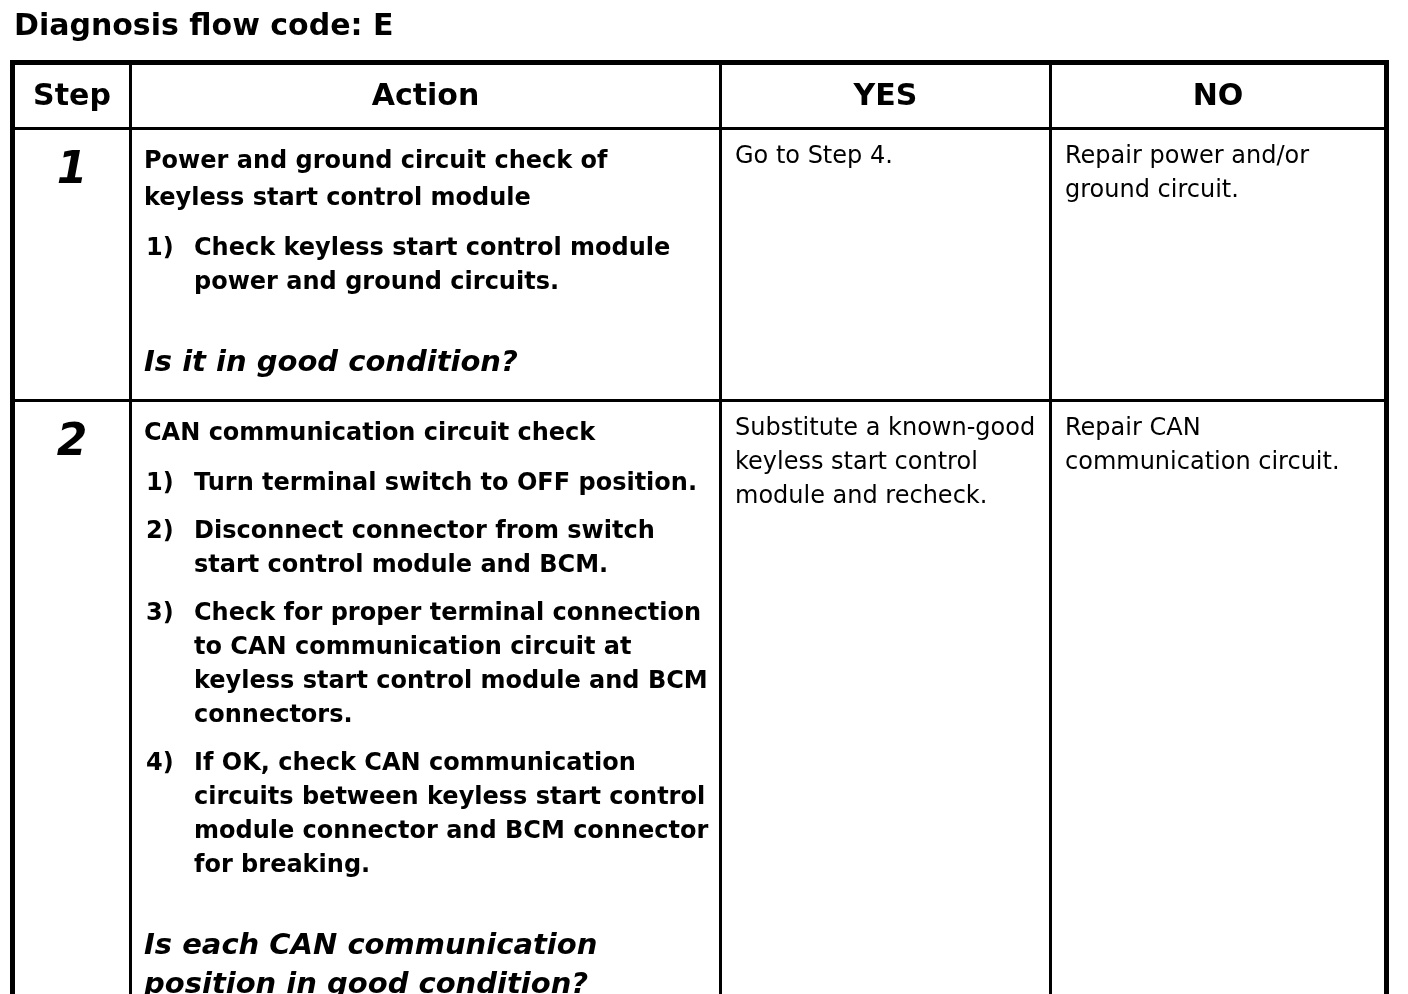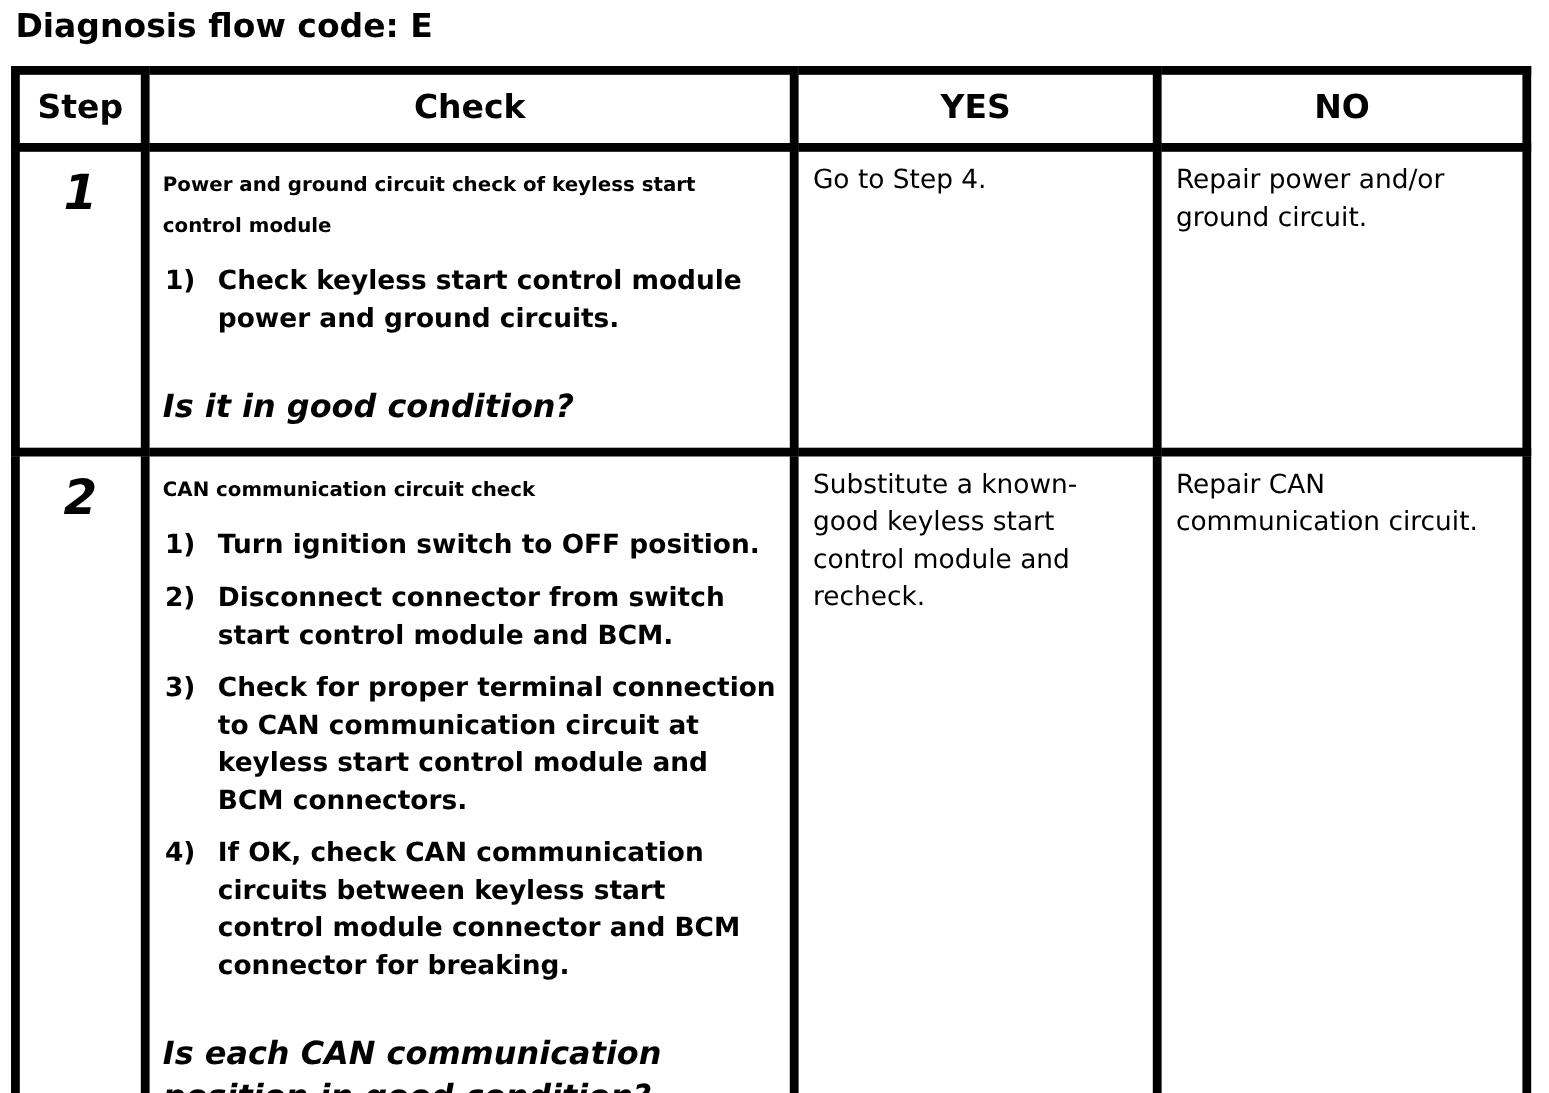--- a/index.html
+++ b/index.html
@@ -35,7 +35,7 @@
   col.col-yes    { width: 330px; }
   col.col-no     { width: 336px; }
   th, td {
-    border: 8px solid #000000;
+    border: 3px solid #000000;
     vertical-align: top;
     padding: 0;
   }

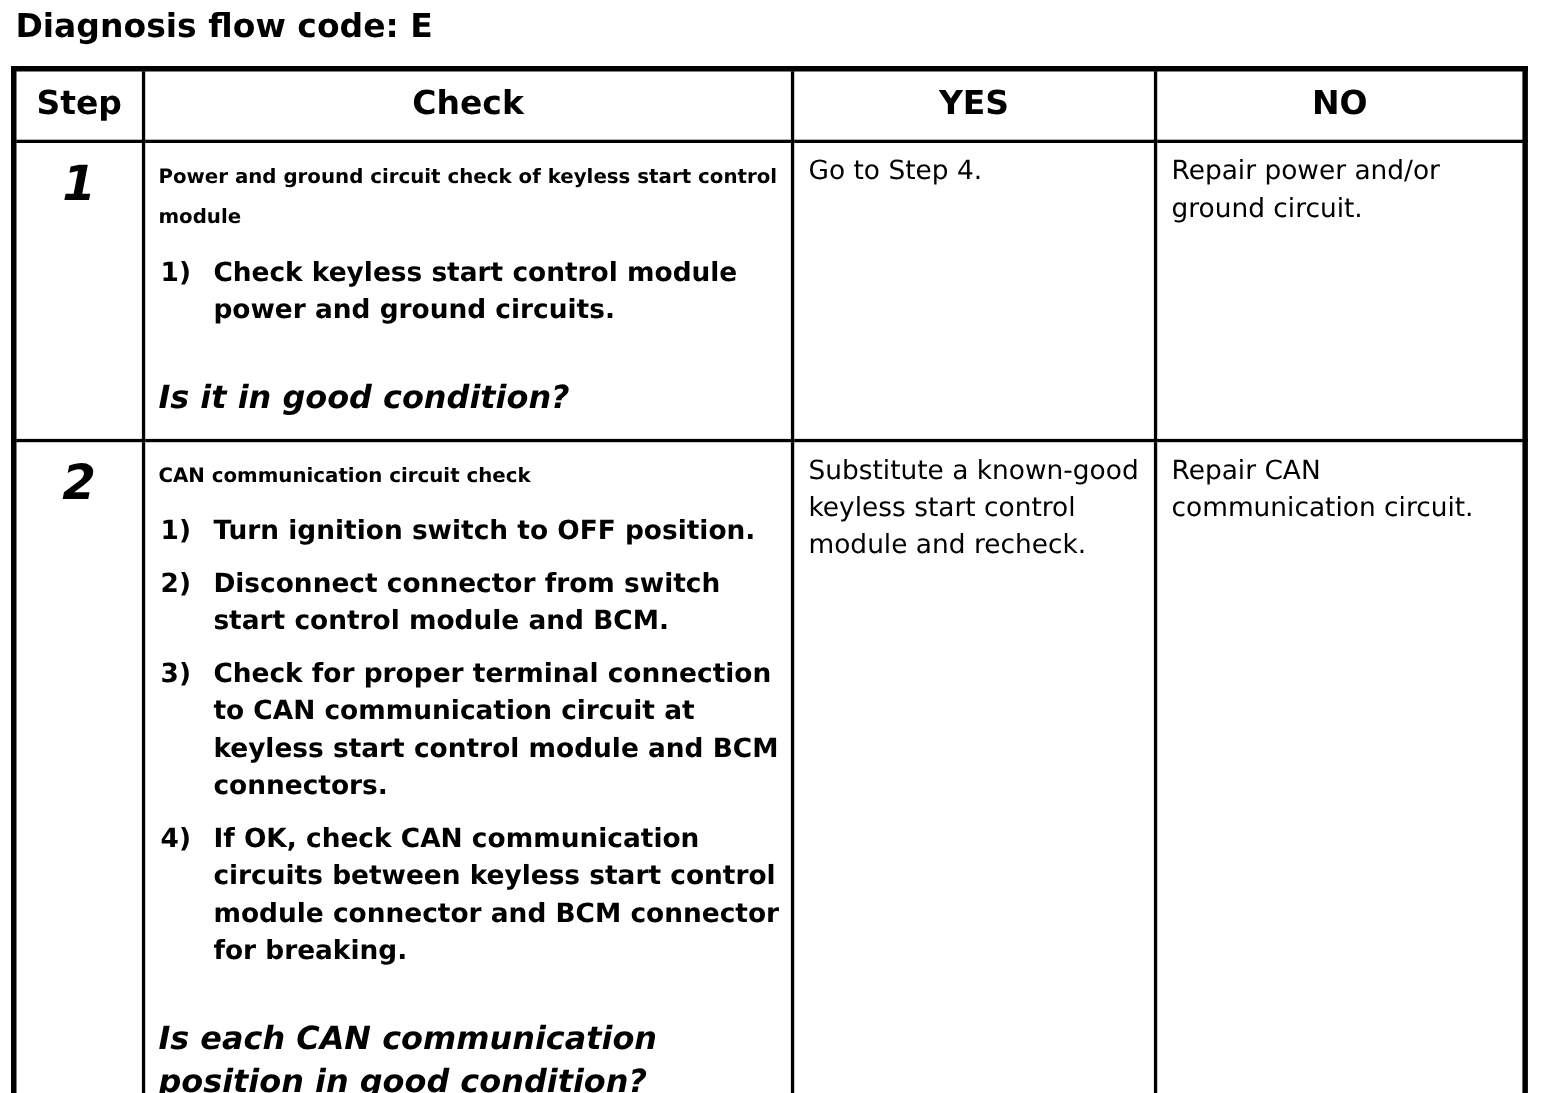--- a/index.html
+++ b/index.html
@@ -113,7 +113,7 @@
     <thead>
       <tr>
         <th>Step</th>
-        <th>Check</th>
+        <th>Action</th>
         <th>YES</th>
         <th>NO</th>
       </tr>

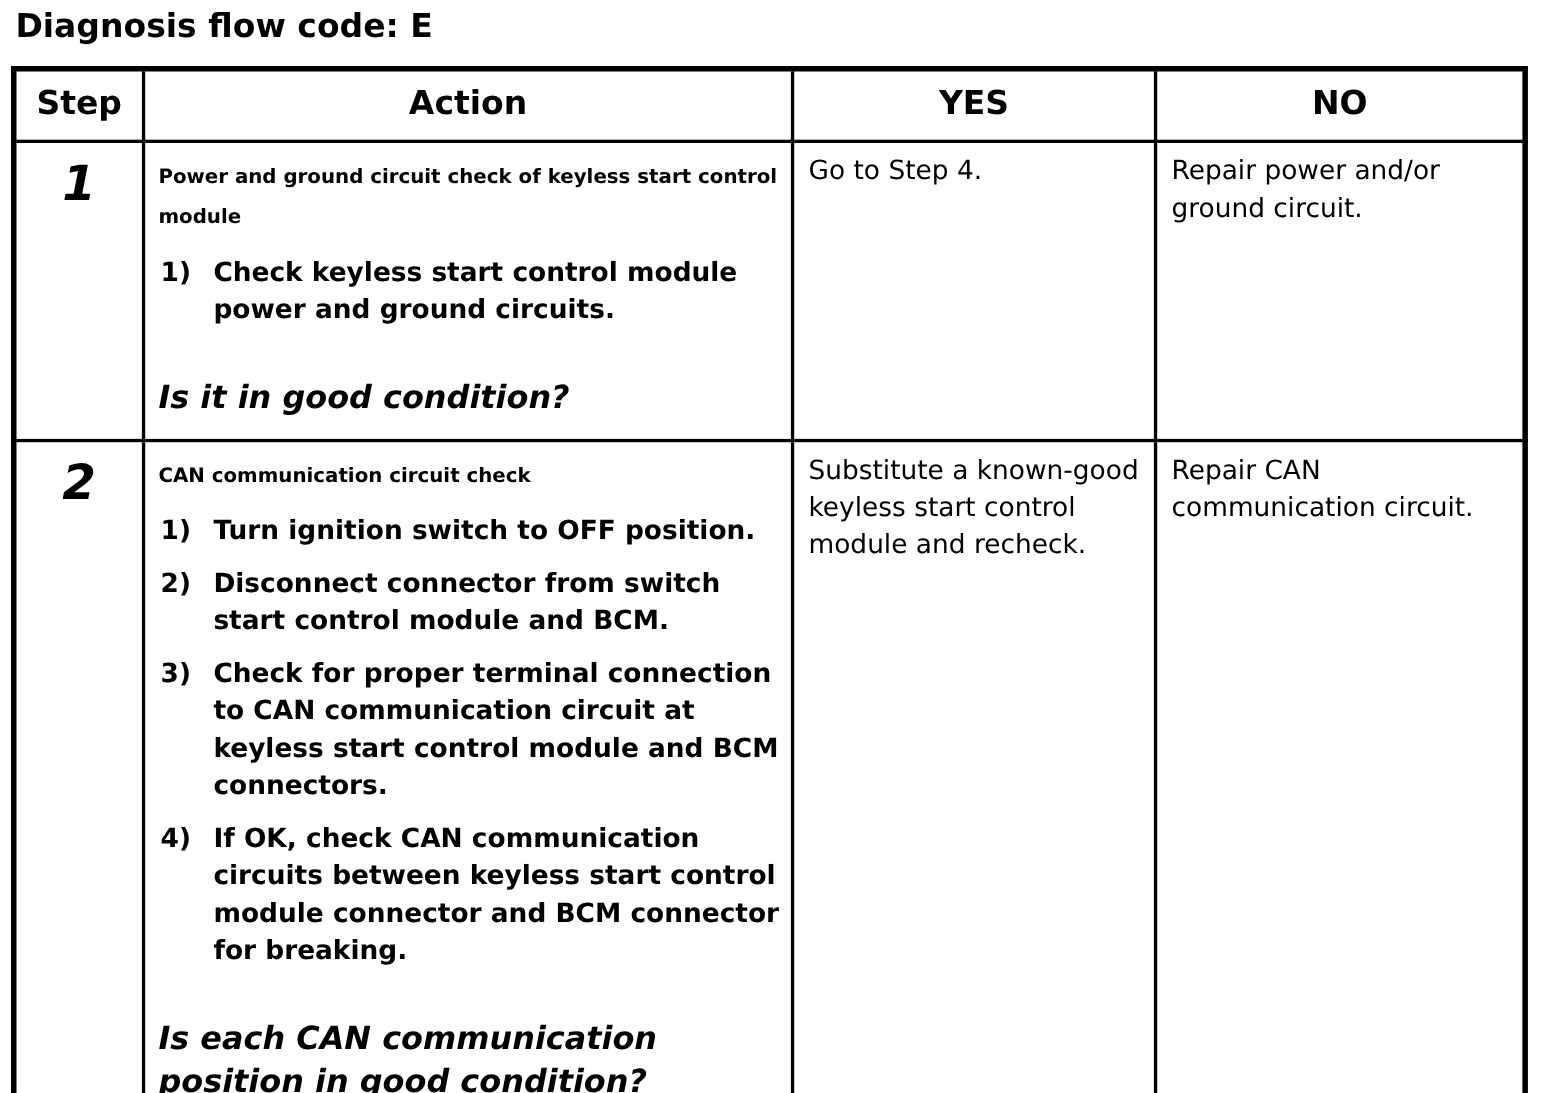--- a/index.html
+++ b/index.html
@@ -59,7 +59,7 @@
   }
   .action-title {
     font-weight: bold;
-    font-size: 18px;
+    font-size: 24px;
     line-height: 37px;
   }
   ol.action-steps {

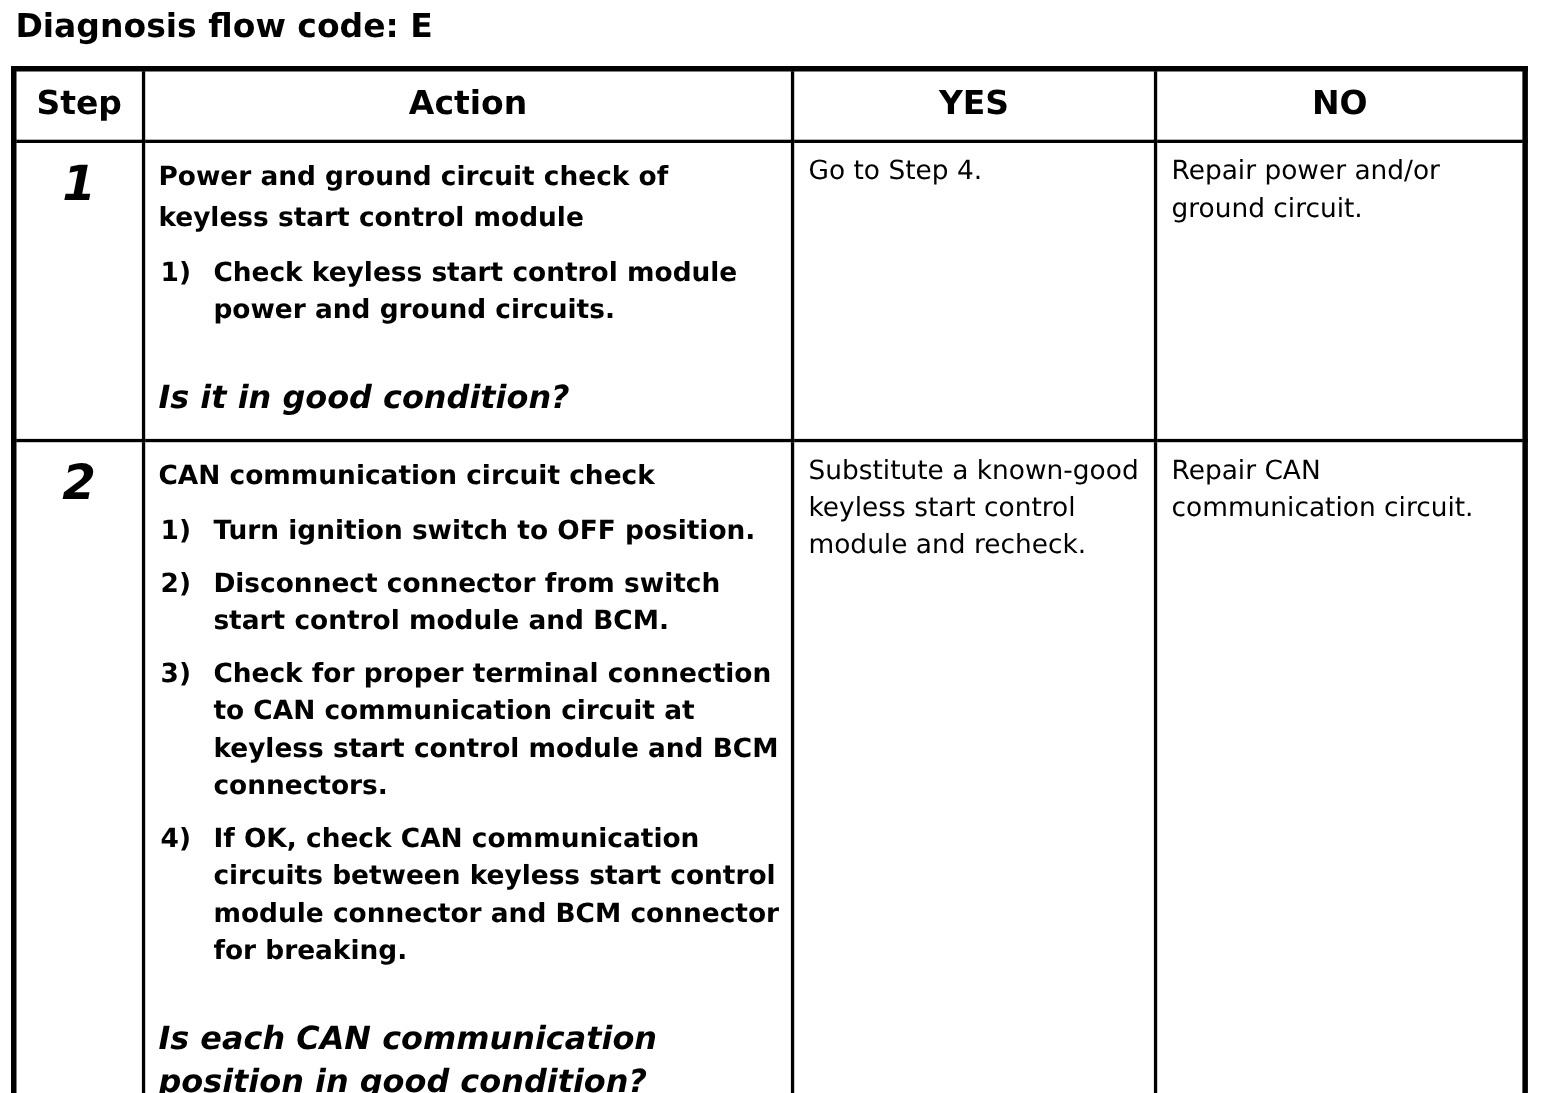--- a/index.html
+++ b/index.html
@@ -138,7 +138,7 @@
         <td class="action-cell">
           <div class="action-title">CAN communication circuit check</div>
           <ol class="action-steps">
-            <li>Turn ignition switch to OFF position.</li>
+            <li>Turn terminal switch to OFF position.</li>
             <li>Disconnect connector from switch start control module and BCM.</li>
             <li>Check for proper terminal connection to CAN communication circuit at keyless start control module and BCM connectors.</li>
             <li>If OK, check CAN communication circuits between keyless start control module connector and BCM connector for breaking.</li>

